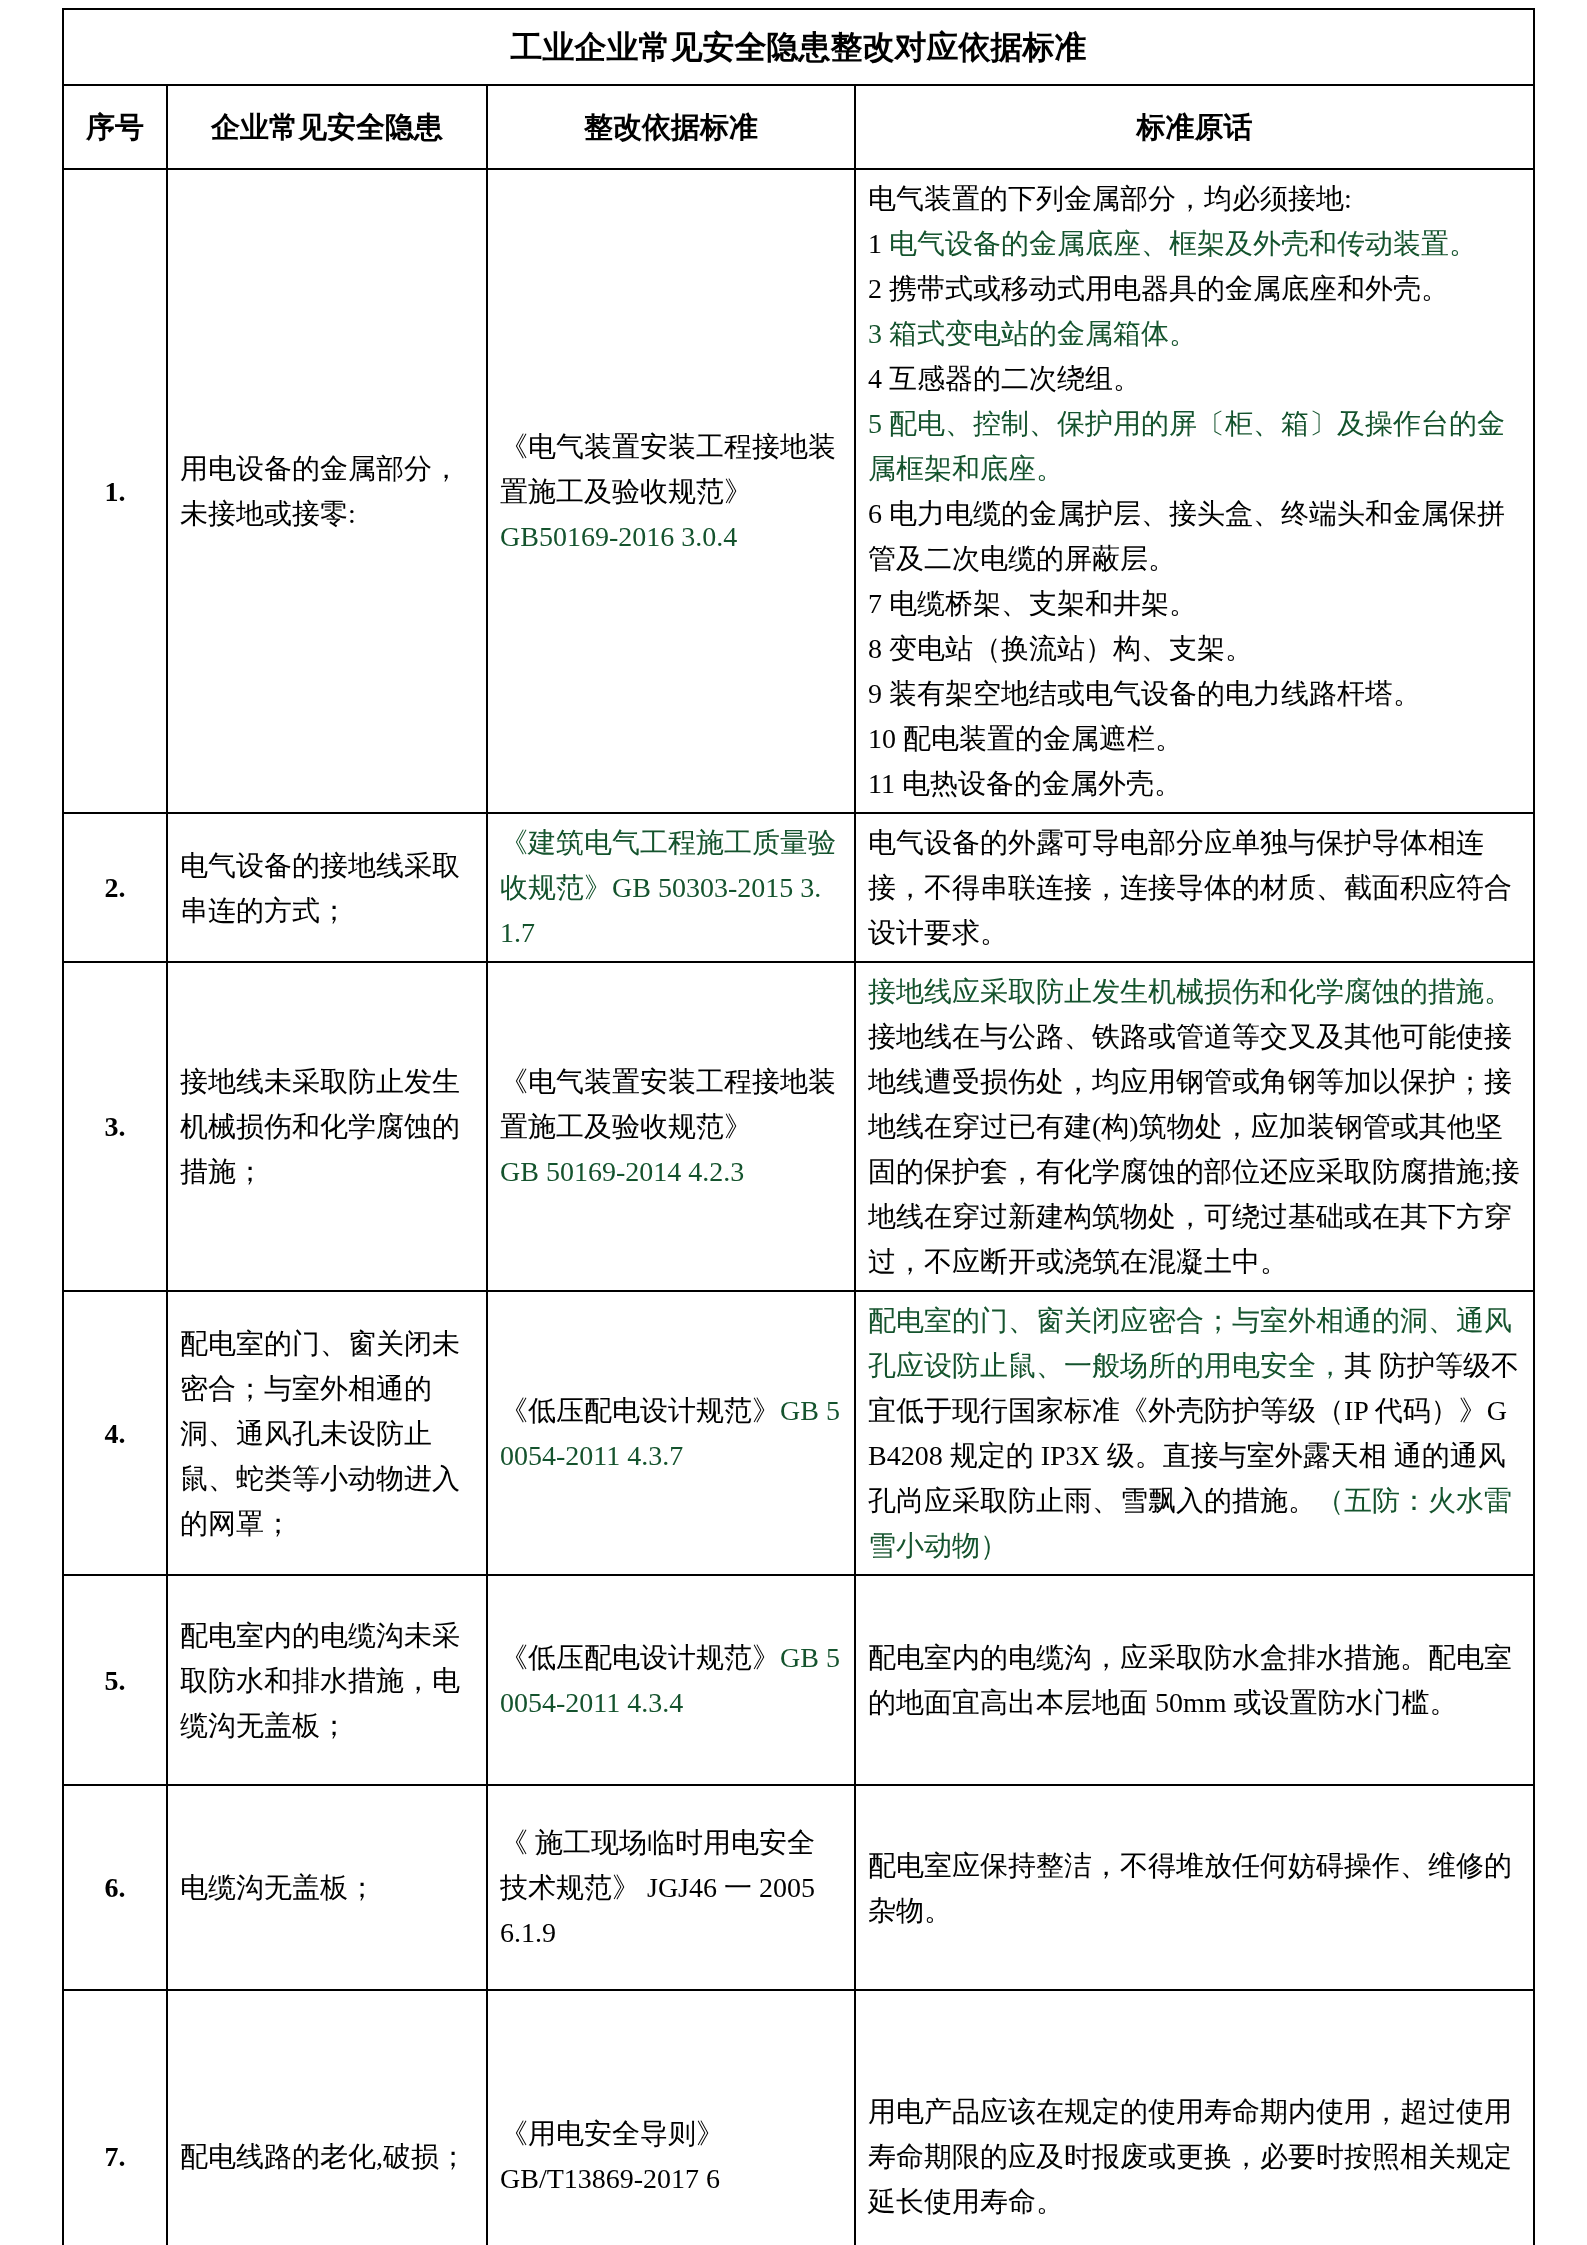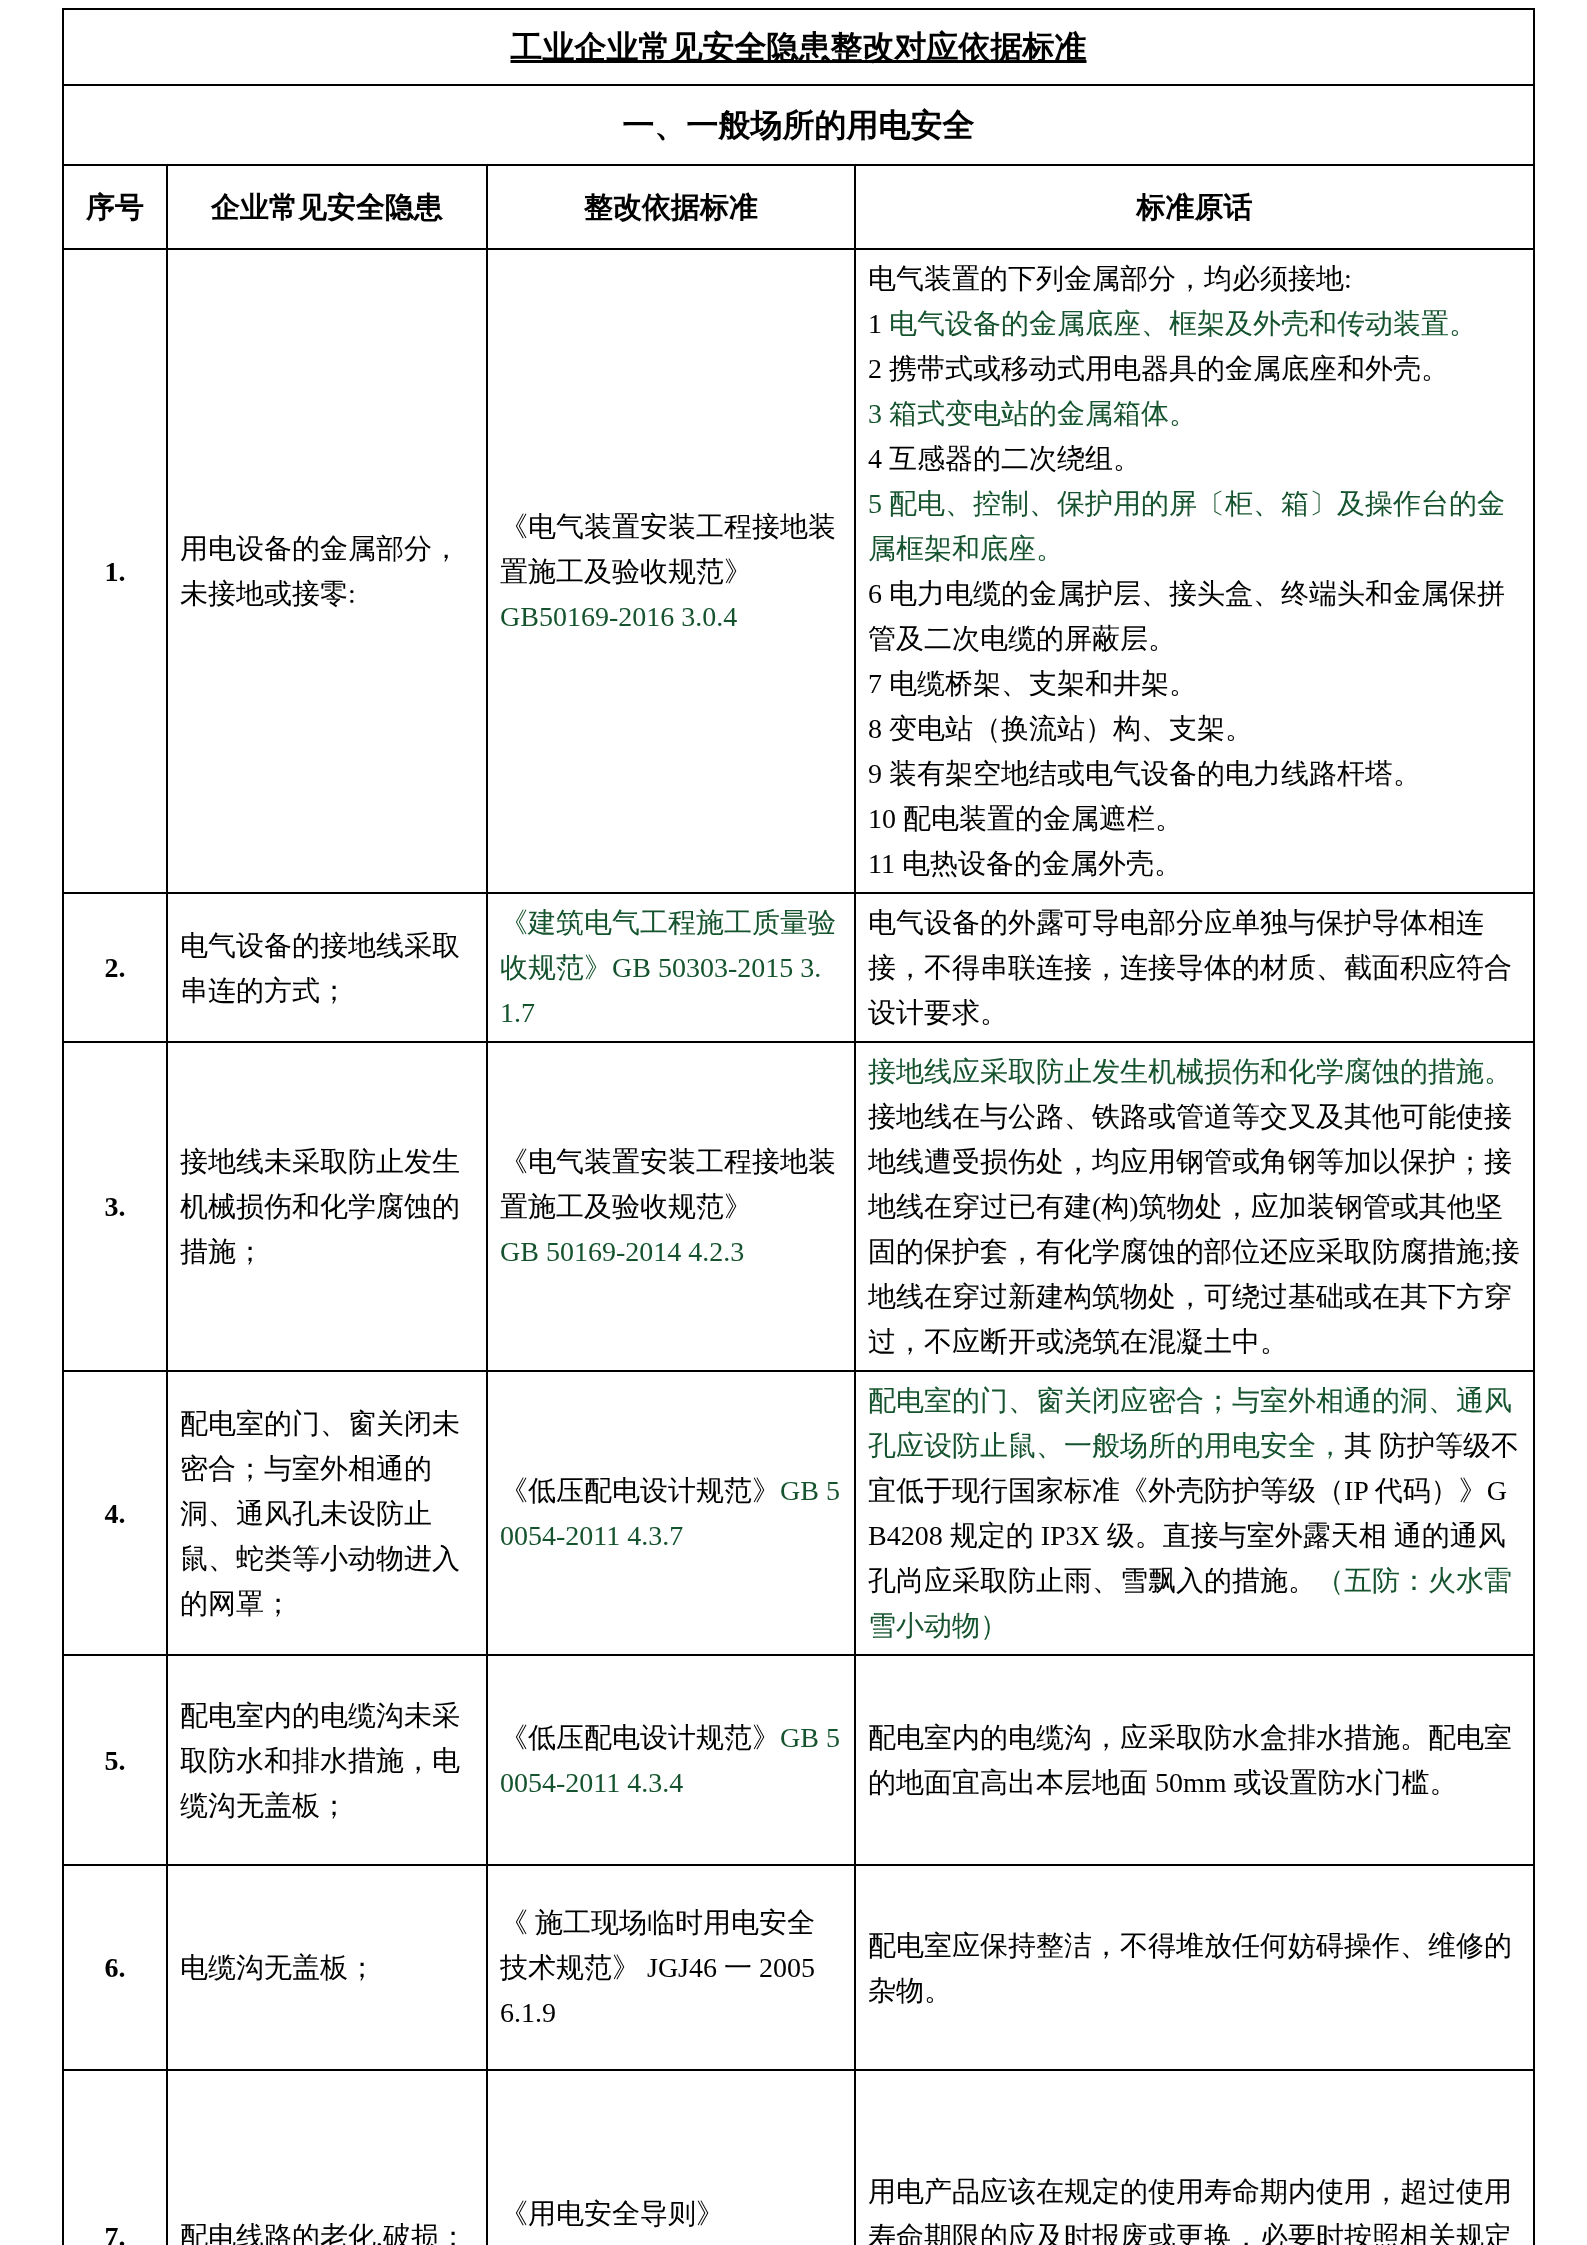--- a/index.html
+++ b/index.html
@@ -29,7 +29,7 @@
     word-break: break-all;
     text-align: left;
   }
-  tr.title-row  { height: 76px; text-decoration: underline; }
+  tr.title-row  { height: 76px; }
   tr.section-row{ height: 80px; }
   tr.header-row { height: 84px; margin-left: 33px; }
   tr.title-row th, tr.section-row th {

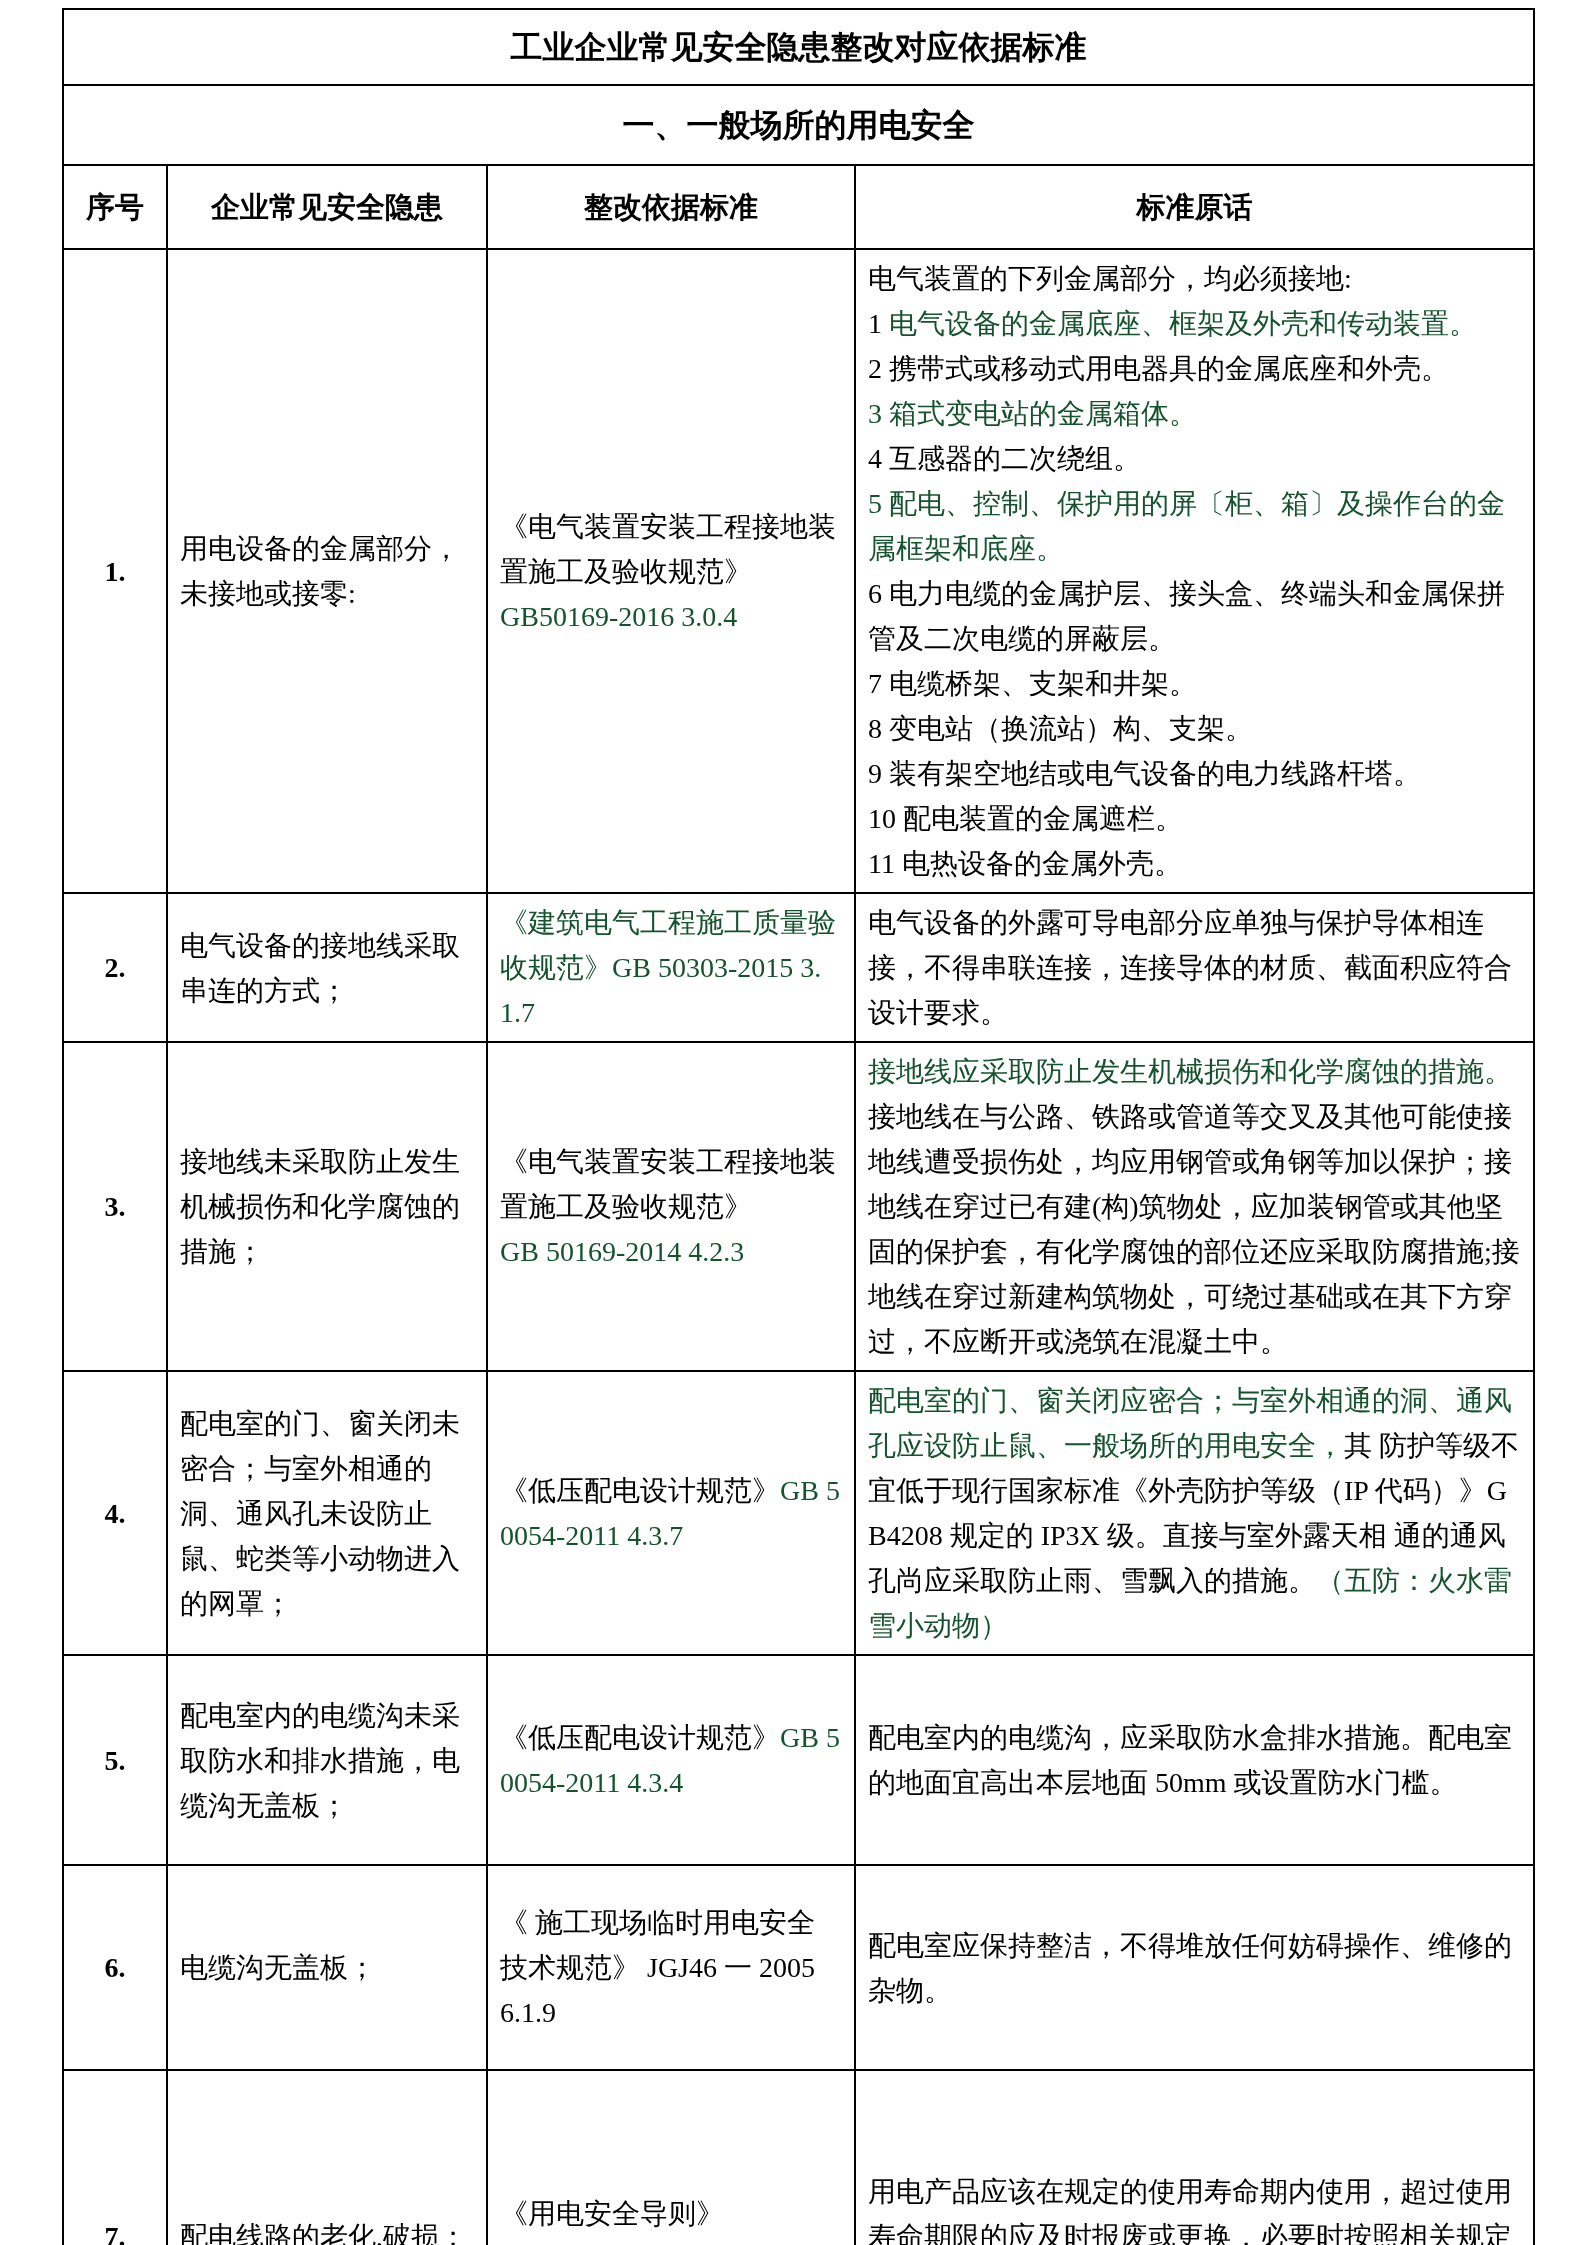--- a/index.html
+++ b/index.html
@@ -72,9 +72,6 @@
       <tr class="title-row">
         <th colspan="4">工业企业常见安全隐患整改对应依据标准</th>
       </tr>
-      <tr class="section-row">
-        <th colspan="4">一、一般场所的用电安全</th>
-      </tr>
       <tr class="header-row">
         <th>序号</th>
         <th>企业常见安全隐患</th>

